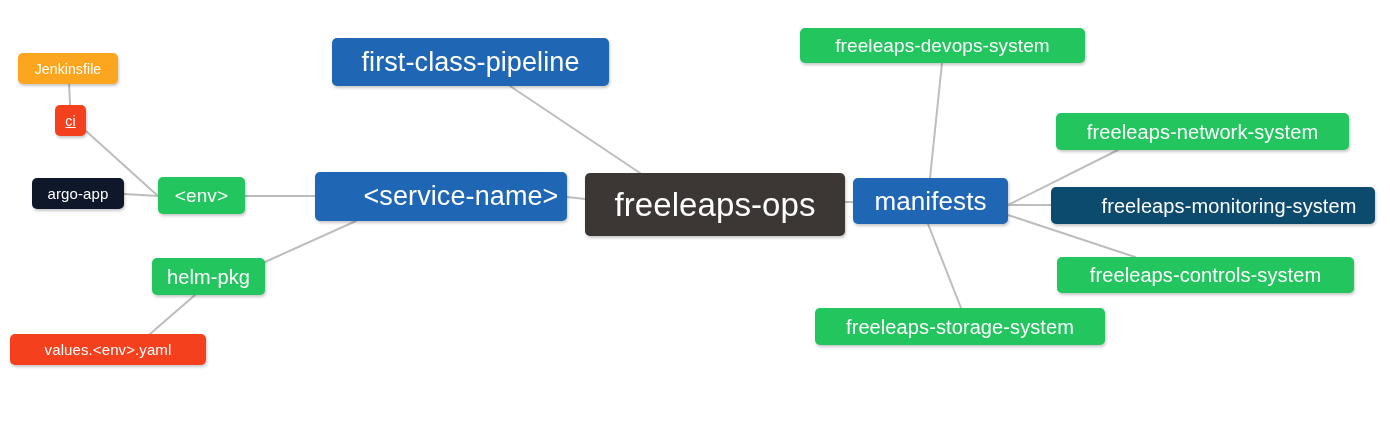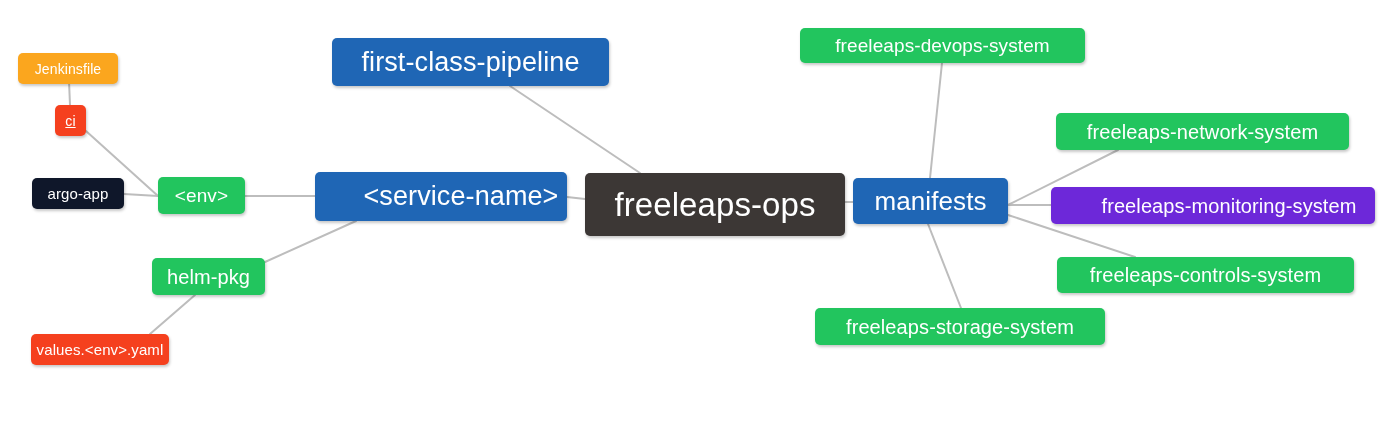--- a/index.html
+++ b/index.html
@@ -103,7 +103,7 @@
       <div class="node" style="left: 1056px; top: 113px; width: 293px; height: 37px; background: rgb(34, 197, 94); font-size: 20px; border-radius: 5px;">
         <span class="node-label">freeleaps-network-system</span>
       </div>
-      <div class="node" style="left: 1051px; top: 187px; width: 324px; height: 37px; background: #6d28d9; font-size: 20px; border-radius: 5px; padding-left: 32px;">
+      <div class="node" style="left: 1051px; top: 187px; width: 324px; height: 37px; background: #0c4a6e; font-size: 20px; border-radius: 5px; padding-left: 32px;">
         <span class="node-label">freeleaps-monitoring-system</span>
       </div>
       <div class="node" style="left: 1057px; top: 257px; width: 297px; height: 36px; background: rgb(34, 197, 94); font-size: 20px; border-radius: 5px;">

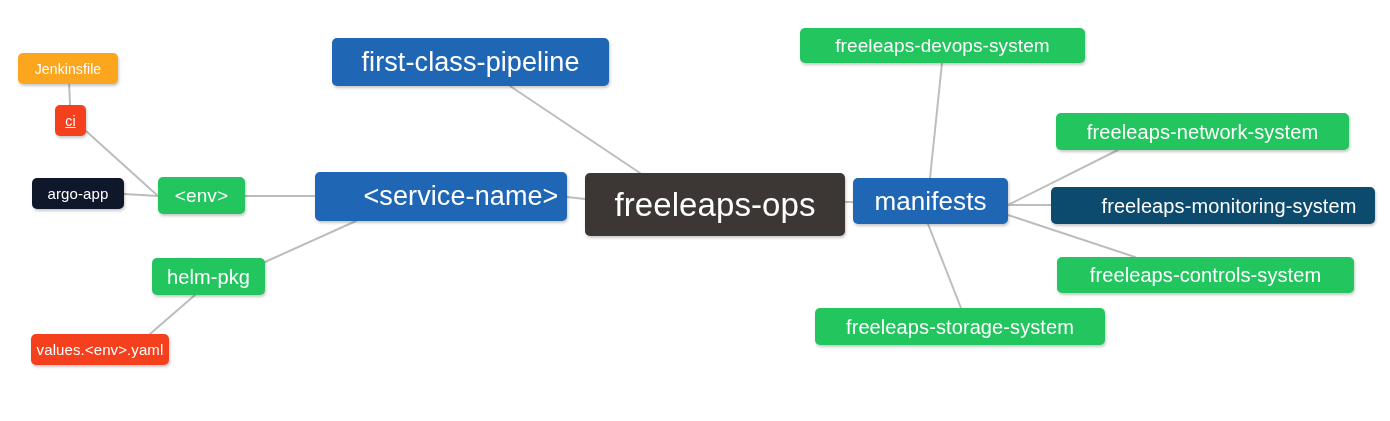--- a/index.html
+++ b/index.html
@@ -82,7 +82,7 @@
       <div class="node" style="left: 152px; top: 258px; width: 113px; height: 37px; background: rgb(34, 197, 94); font-size: 20px; border-radius: 5px;">
         <span class="node-label">helm-pkg</span>
       </div>
-      <div class="node" style="left: 10px; top: 334px; width: 138px; height: 31px; background: rgb(245, 64, 30); font-size: 15px; border-radius: 5px; margin-left: 21px;">
+      <div class="node" style="left: 10px; top: 334px; width: 196px; height: 31px; background: rgb(245, 64, 30); font-size: 15px; border-radius: 5px;">
         <span class="node-label">values.&lt;env&gt;.yaml</span>
       </div>
       <div class="node" style="left: 332px; top: 38px; width: 277px; height: 48px; background: rgb(31, 102, 181); font-size: 27px; border-radius: 5px;">

